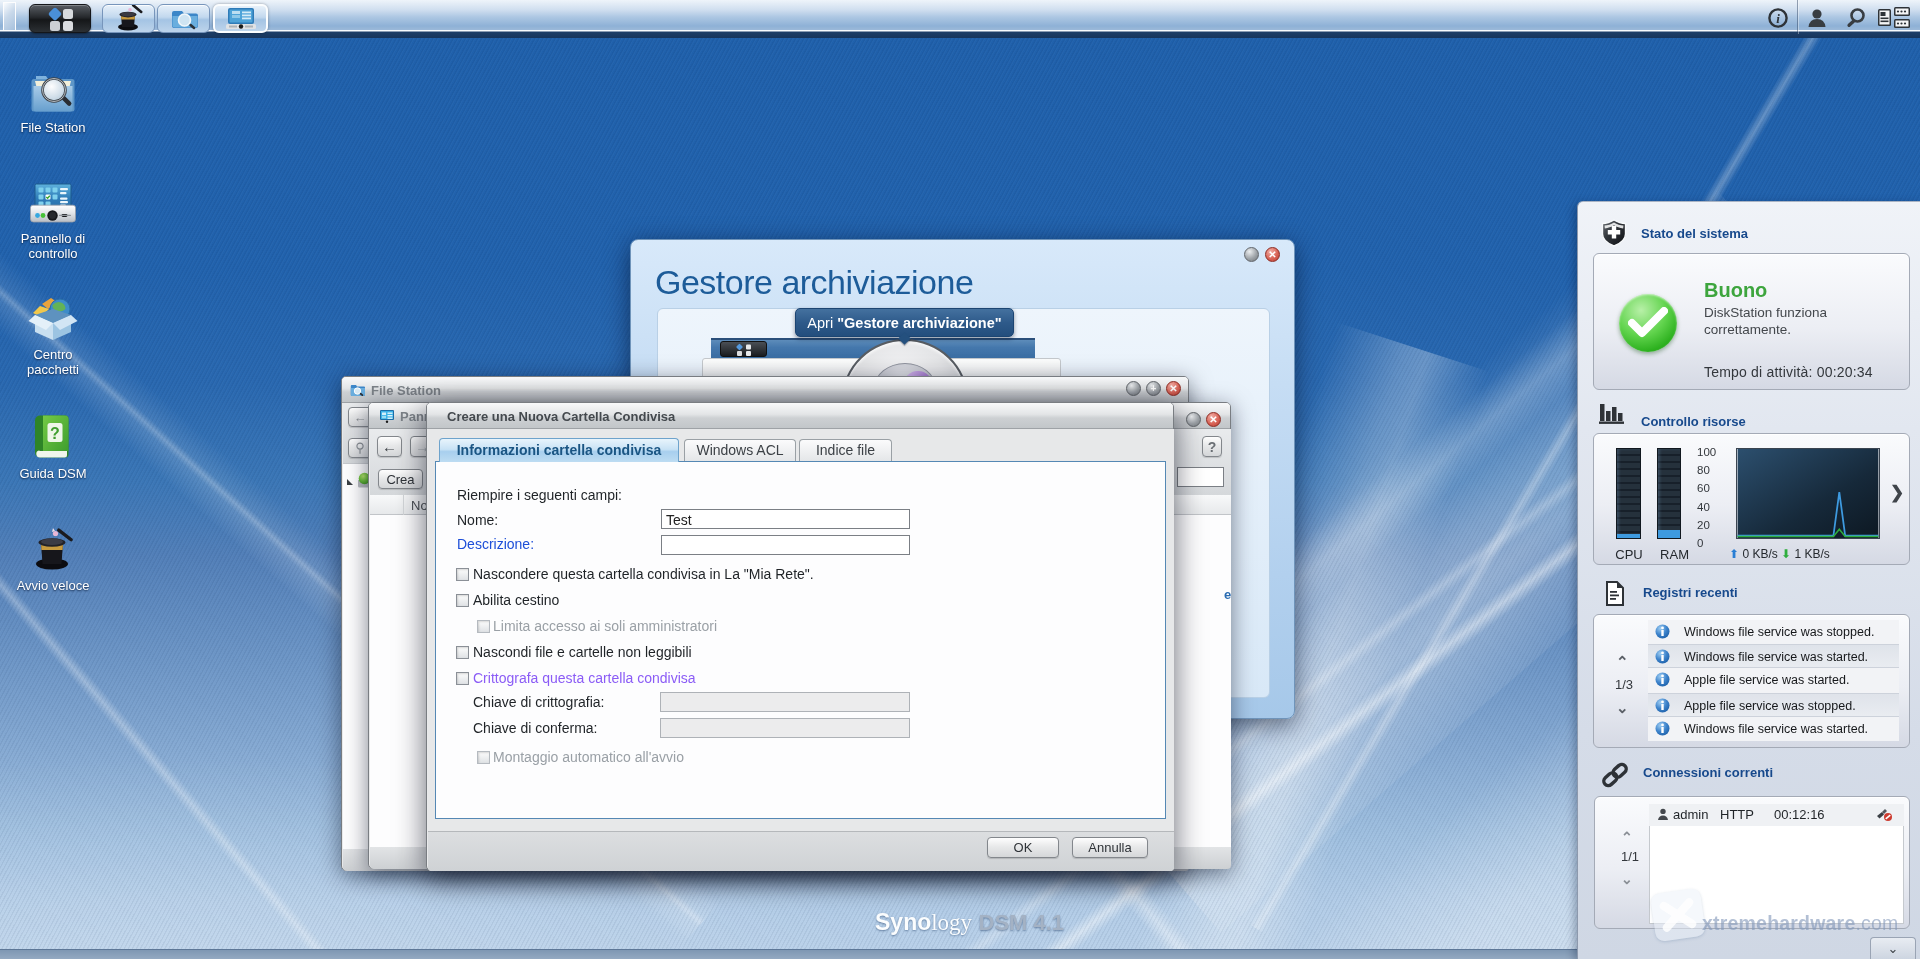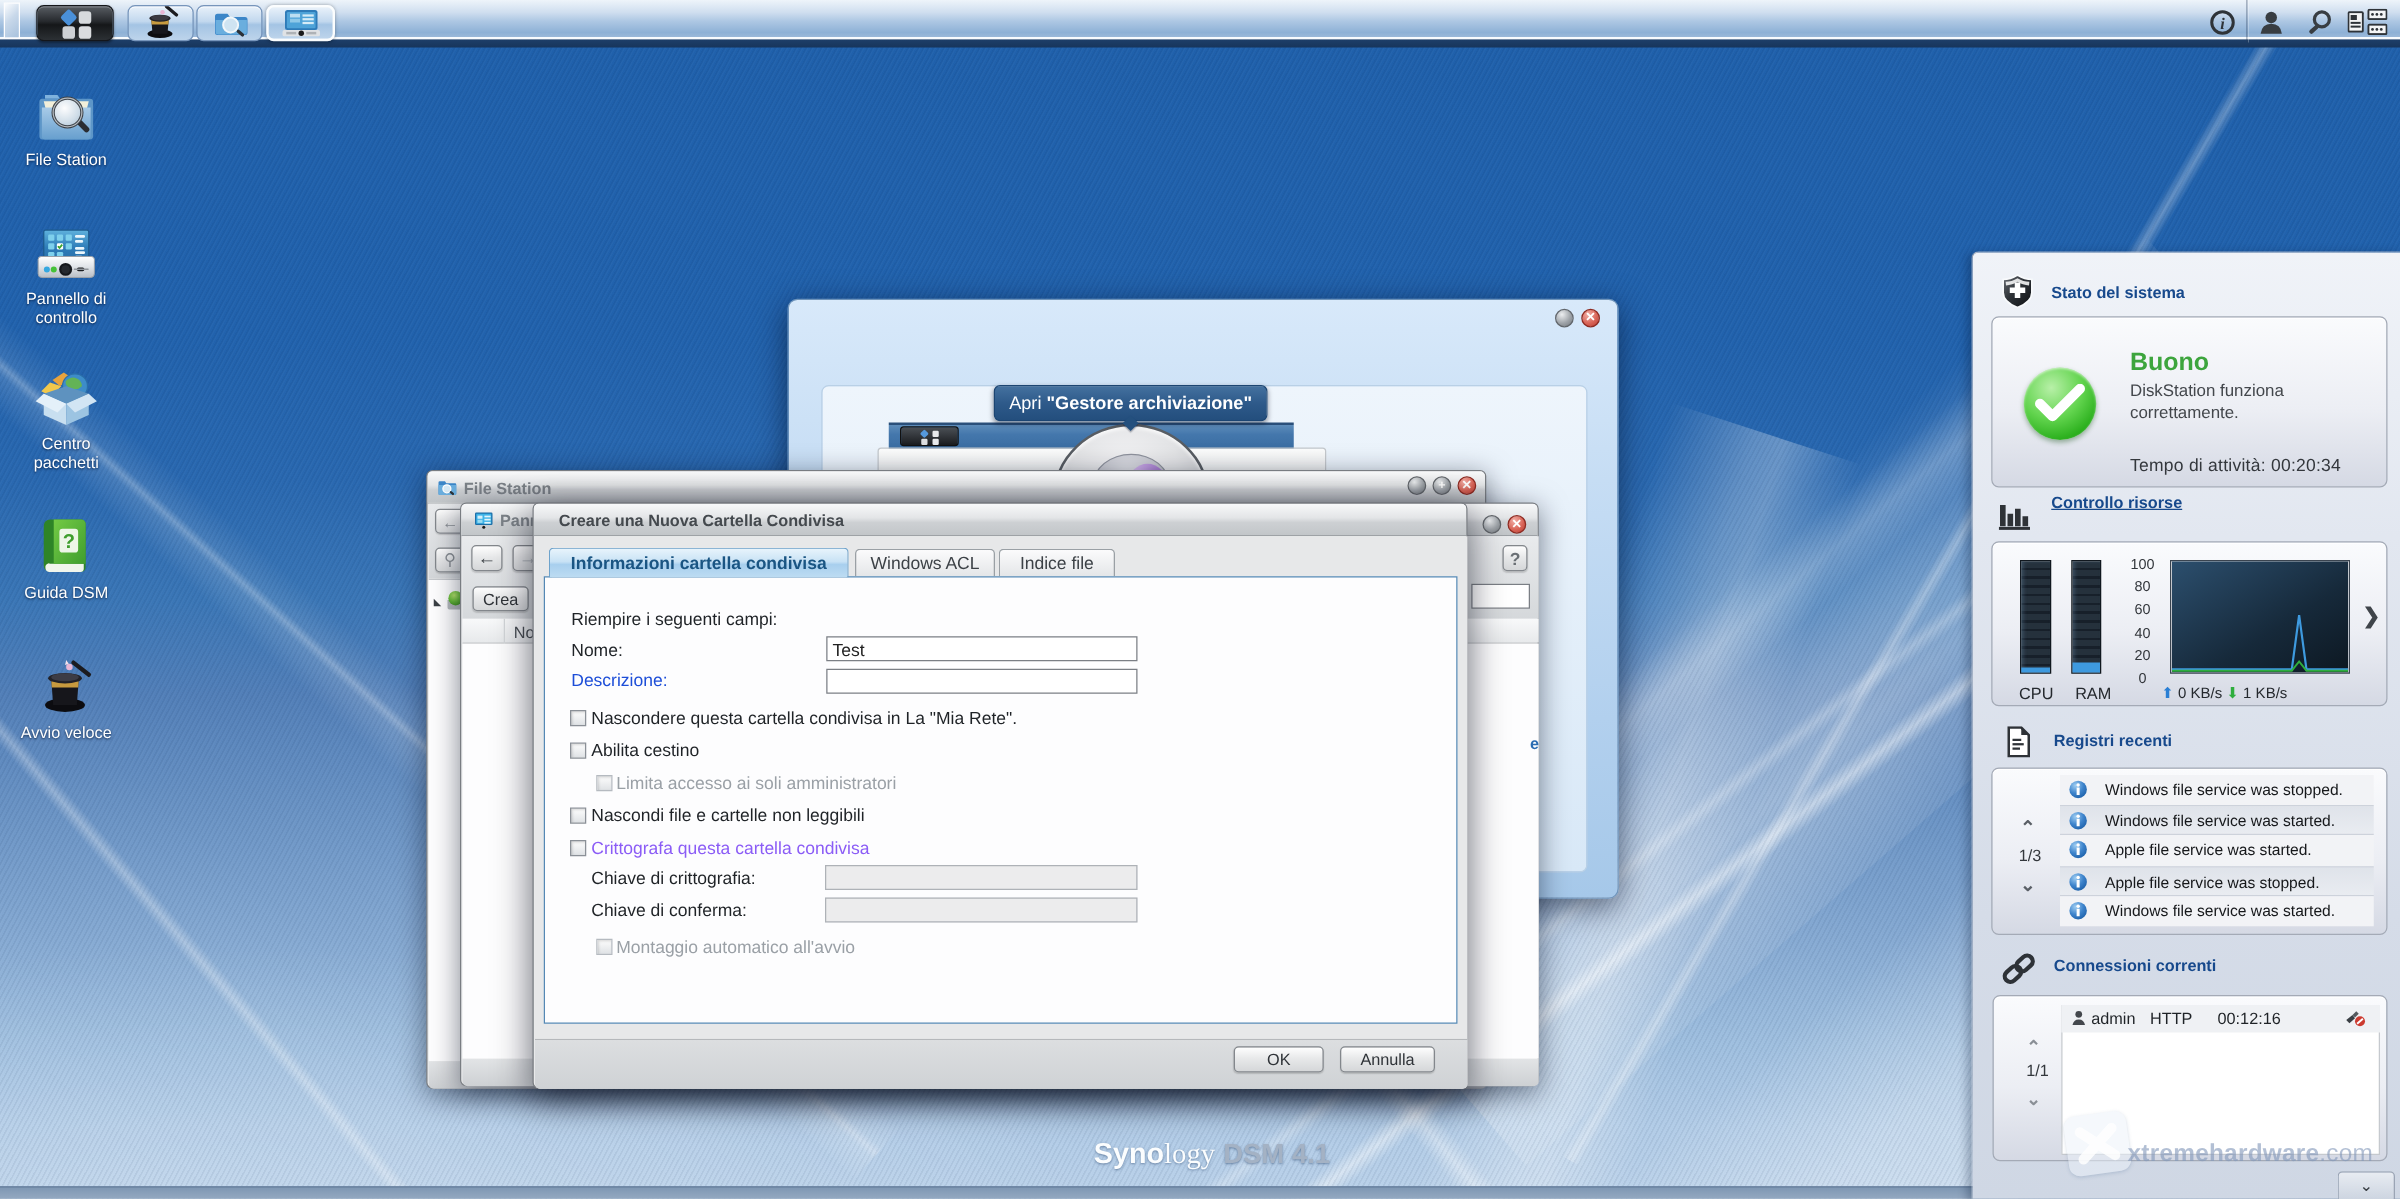--- a/index.html
+++ b/index.html
@@ -60,6 +60,7 @@
 <div id="botband"></div>
 
 <div id="gestwin" class="abs" style="left:630px; top:239px; width:665px; height:480px; border-radius:8px; background:linear-gradient(to bottom,#d8e9fa 0%,#c6ddf4 30%,#b2d0ee 70%,#a6c8e9 100%); border:1px solid #6f94ba; box-shadow:0 6px 25px rgba(0,10,30,.55);">
+  <div style="position:absolute; left:24px; top:23px; font-size:34px; color:#1d5c99; letter-spacing:-0.5px;">Gestore archiviazione</div>
   <div class="ball gray" style="left:613px; top:7px;"></div>
   <div class="ball red" style="left:634px; top:7px;">
       <span>✕</span>

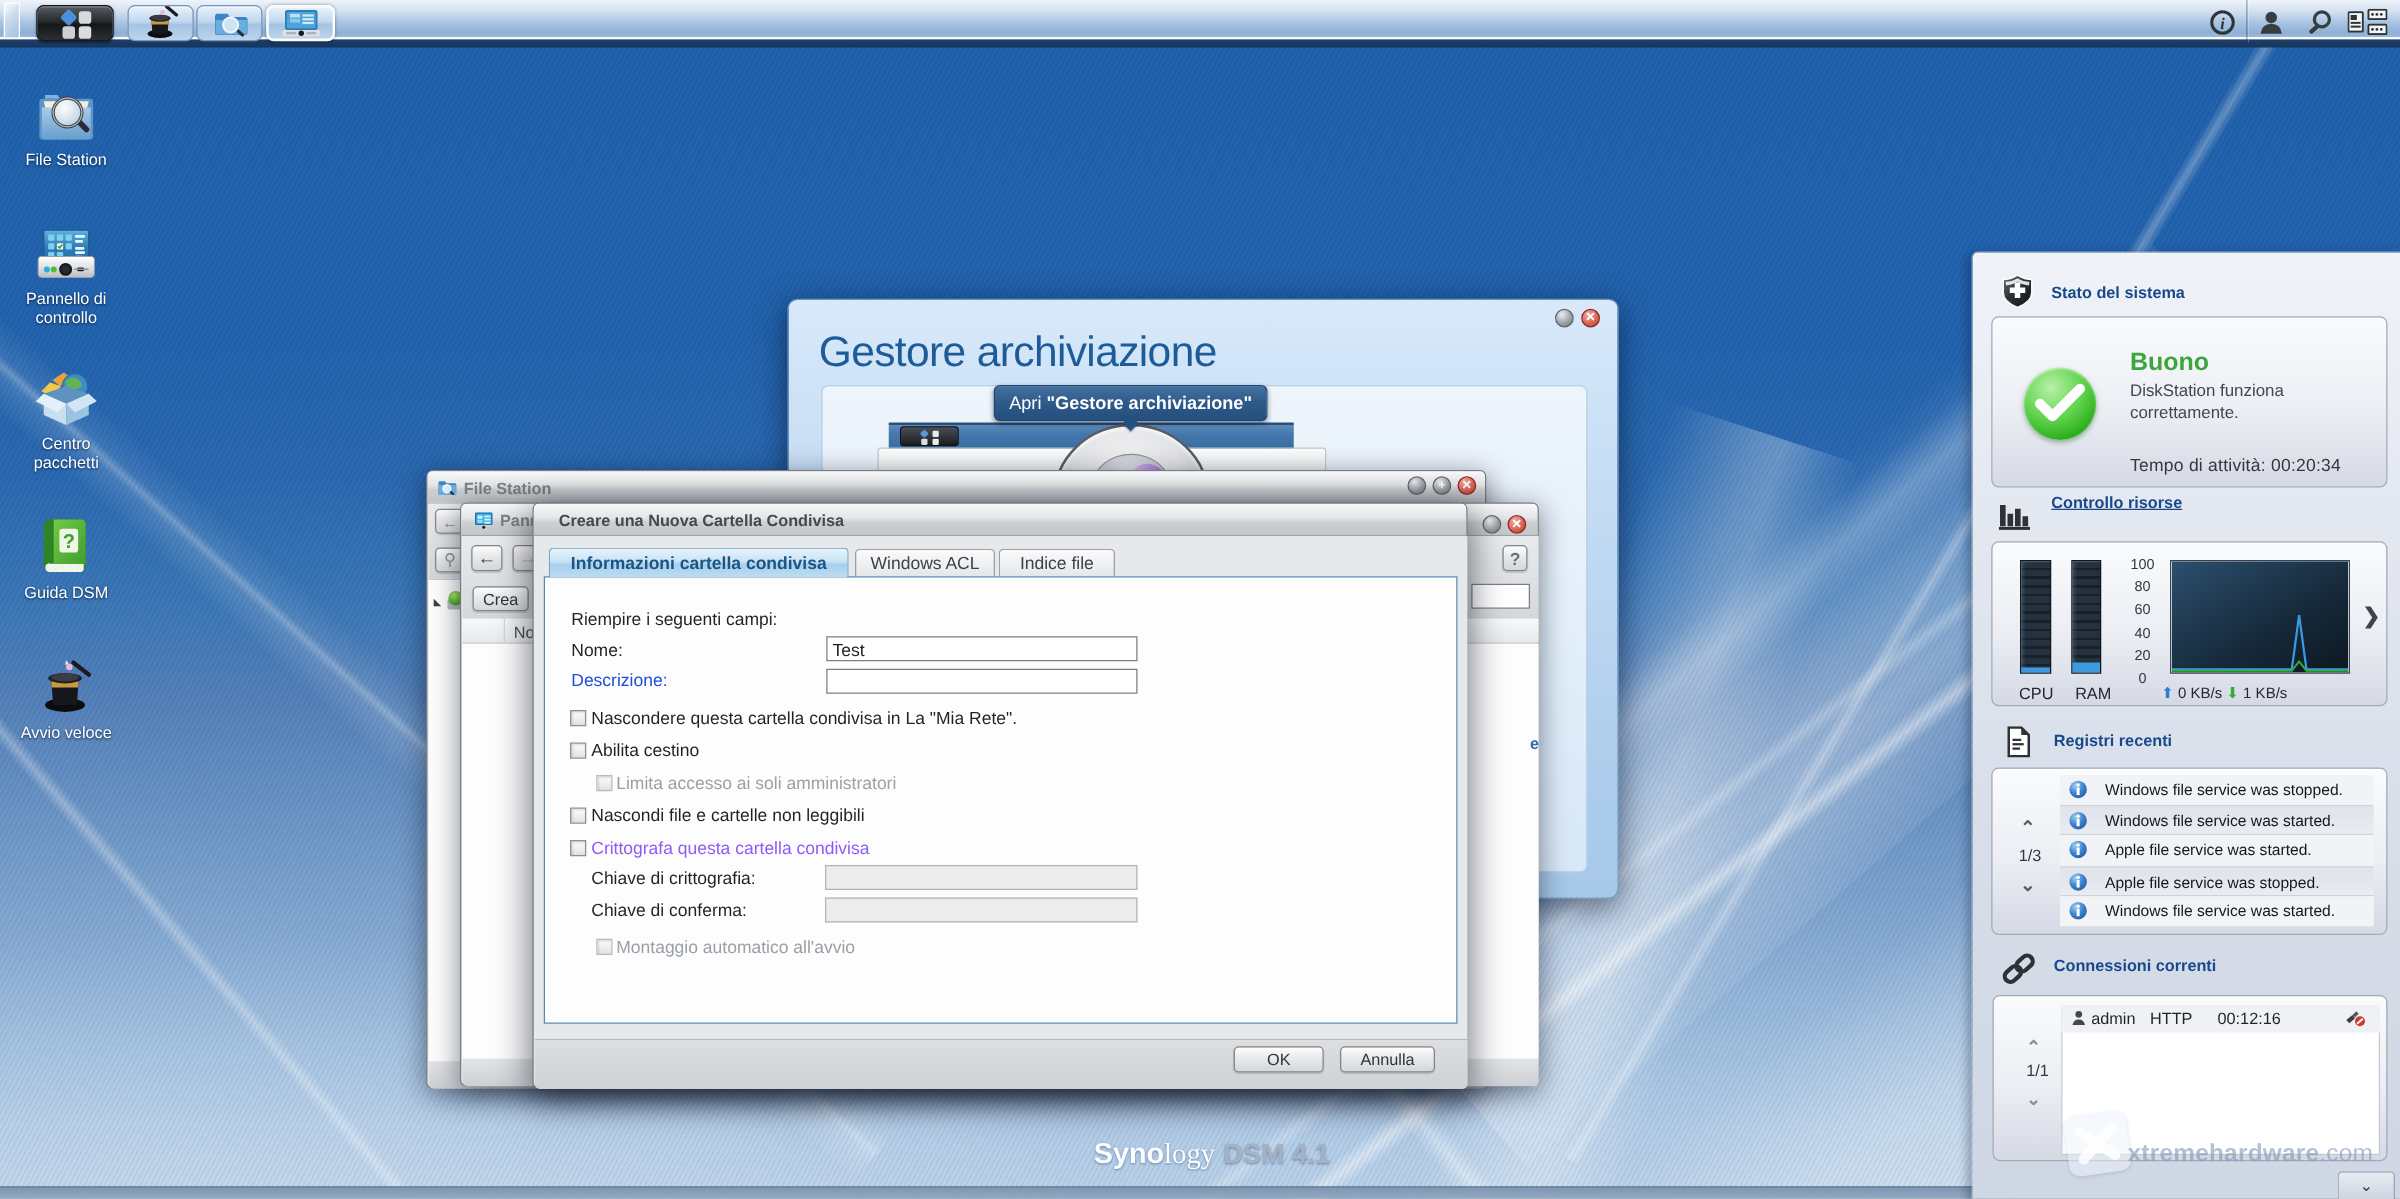--- a/index.html
+++ b/index.html
@@ -220,7 +220,7 @@
     <rect x="19" y="10" width="4.5" height="8" fill="#2e3237"></rect>
     <rect x="0" y="18.5" width="25" height="2.4" fill="#2e3237"></rect>
   </svg>
-  <div class="shead" style="left:63px; top:192px;text-decoration:underline;">Controllo risorse</div>
+  <div class="shead" style="left:63px; top:212px;">Controllo risorse</div>
   <div class="sbox" style="left:15px; top:231px; width:317px; height:132px;">
     <div style="position:absolute; left:22px; top:14px; width:25px; height:91px; background:repeating-linear-gradient(to bottom, #25313c 0px, #25313c 5px, #17202a 5px, #17202a 7px); border:1px solid #11181f; box-shadow:inset 2px 0 3px rgba(120,160,200,.25);">
       <div style="position:absolute; left:0; bottom:0; width:100%; height:4px; background:#3e9adf;"></div>

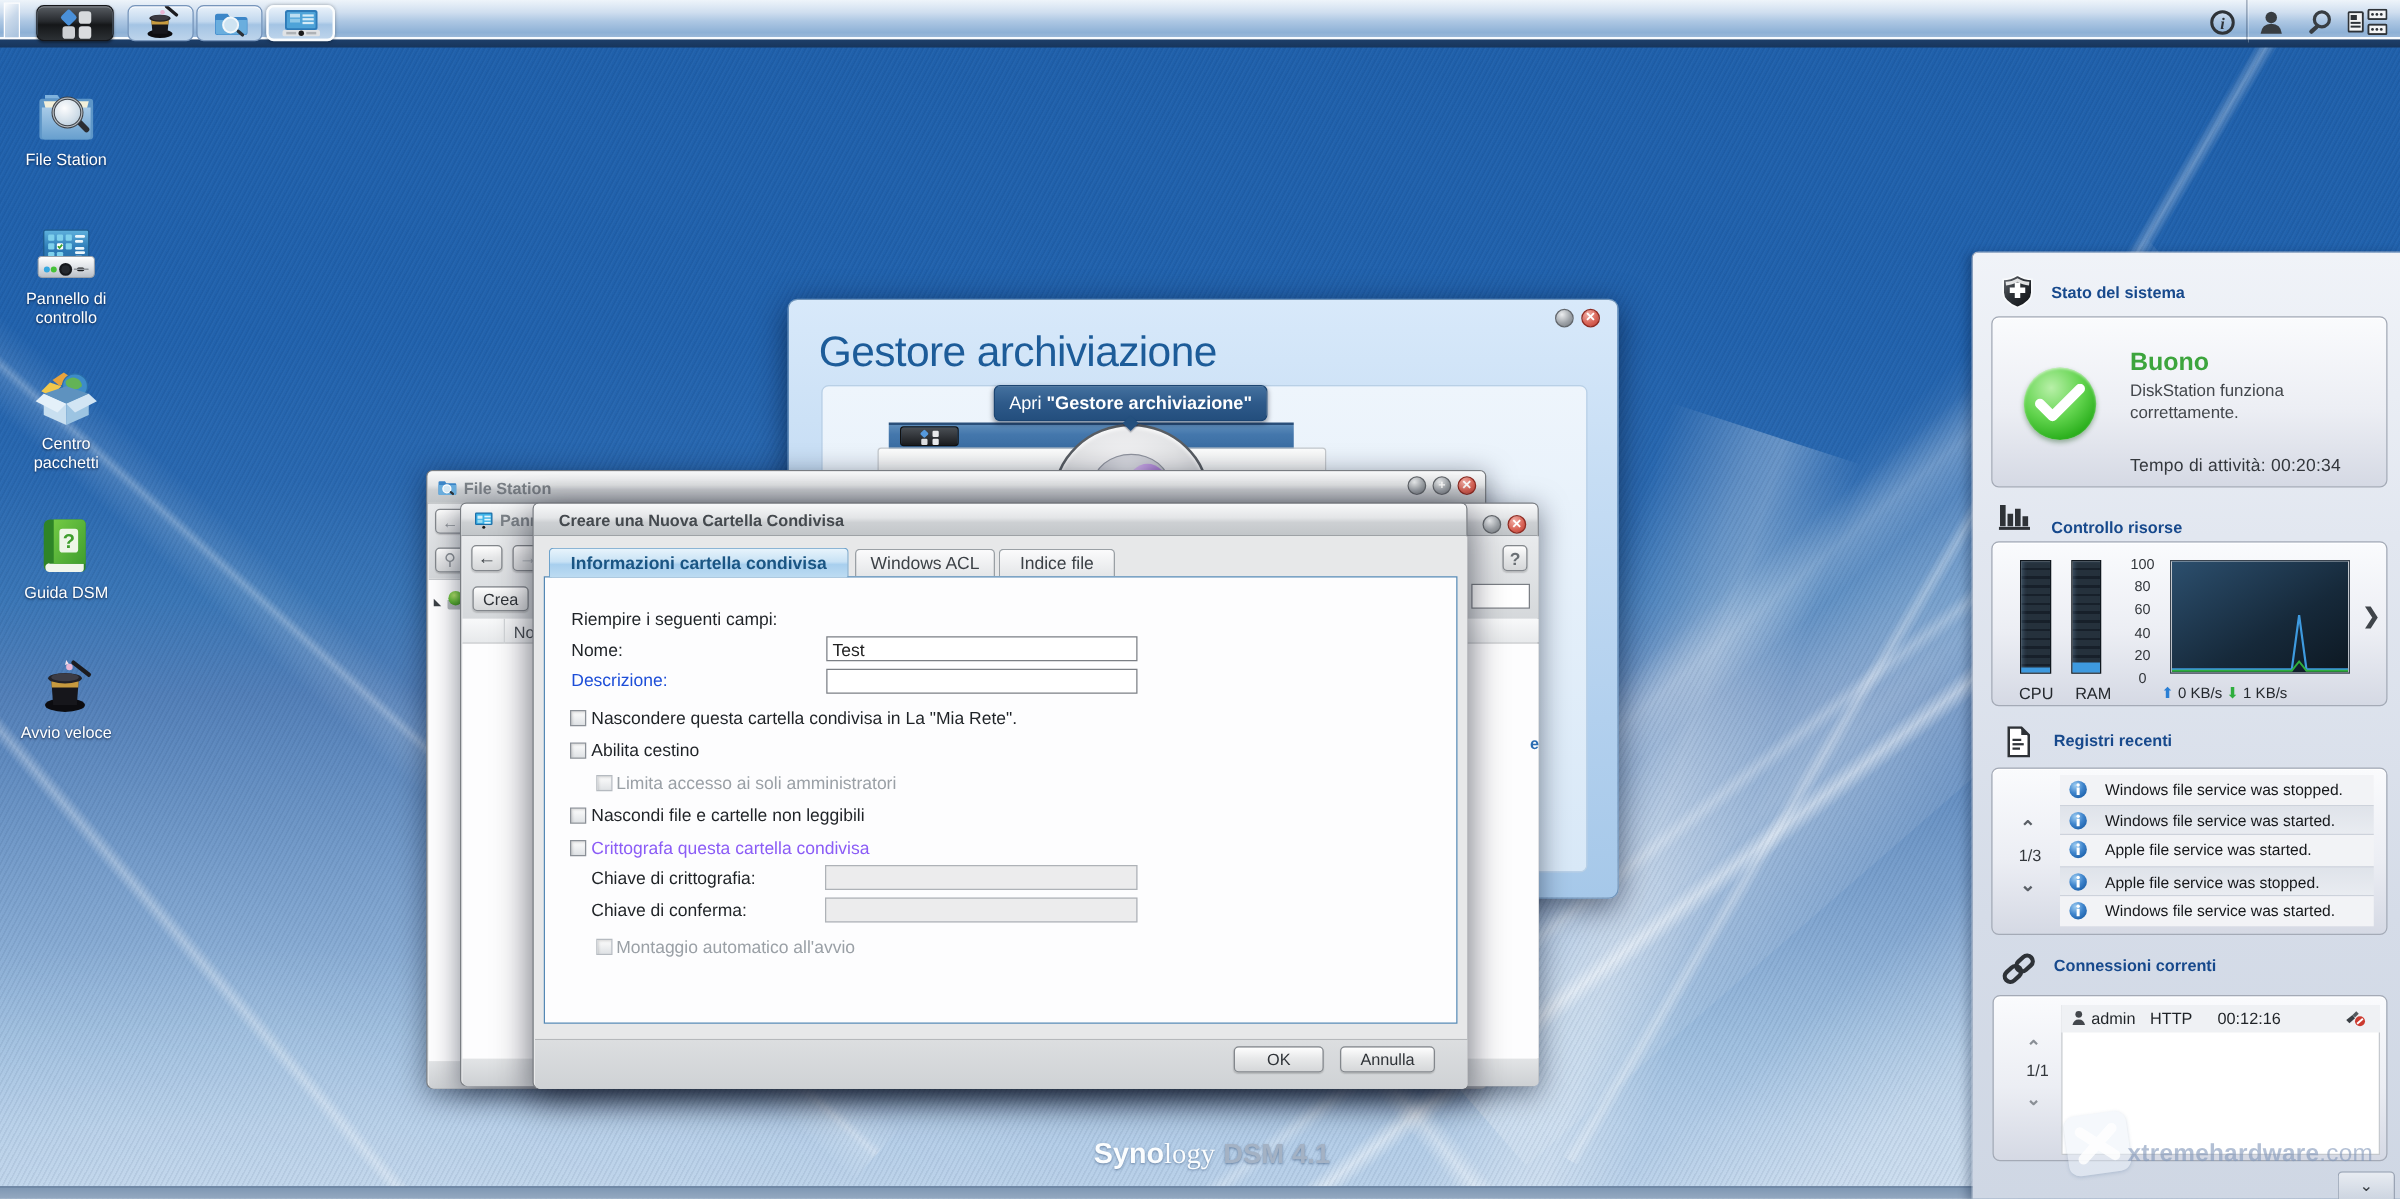--- a/index.html
+++ b/index.html
@@ -230,7 +230,7 @@
     </div>
     <div style="position:absolute; left:16px; top:113px; width:38px; text-align:center; font-size:13px; color:#25292e;">CPU</div>
     <div style="position:absolute; left:57px; top:113px; width:38px; text-align:right; font-size:13px; color:#25292e;">RAM</div>
-    <div style="position:absolute; left:103px; top:9px; width:34px; text-align:center; font-size:11.5px; color:#33373c; line-height:18.2px;">100<br>80<br>60<br>40<br>20<br>0</div>
+    <div style="position:absolute; left:103px; top:9px; width:34px; text-align:left; font-size:11.5px; color:#33373c; line-height:18.2px;">100<br>80<br>60<br>40<br>20<br>0</div>
     <svg width="144" height="91" viewBox="0 0 144 91" style="position:absolute; left:142px; top:14px; border:1px solid #3a4450;">
       <defs>
           <linearGradient id="gbg" x1="0" y1="0" x2="1" y2="1">

